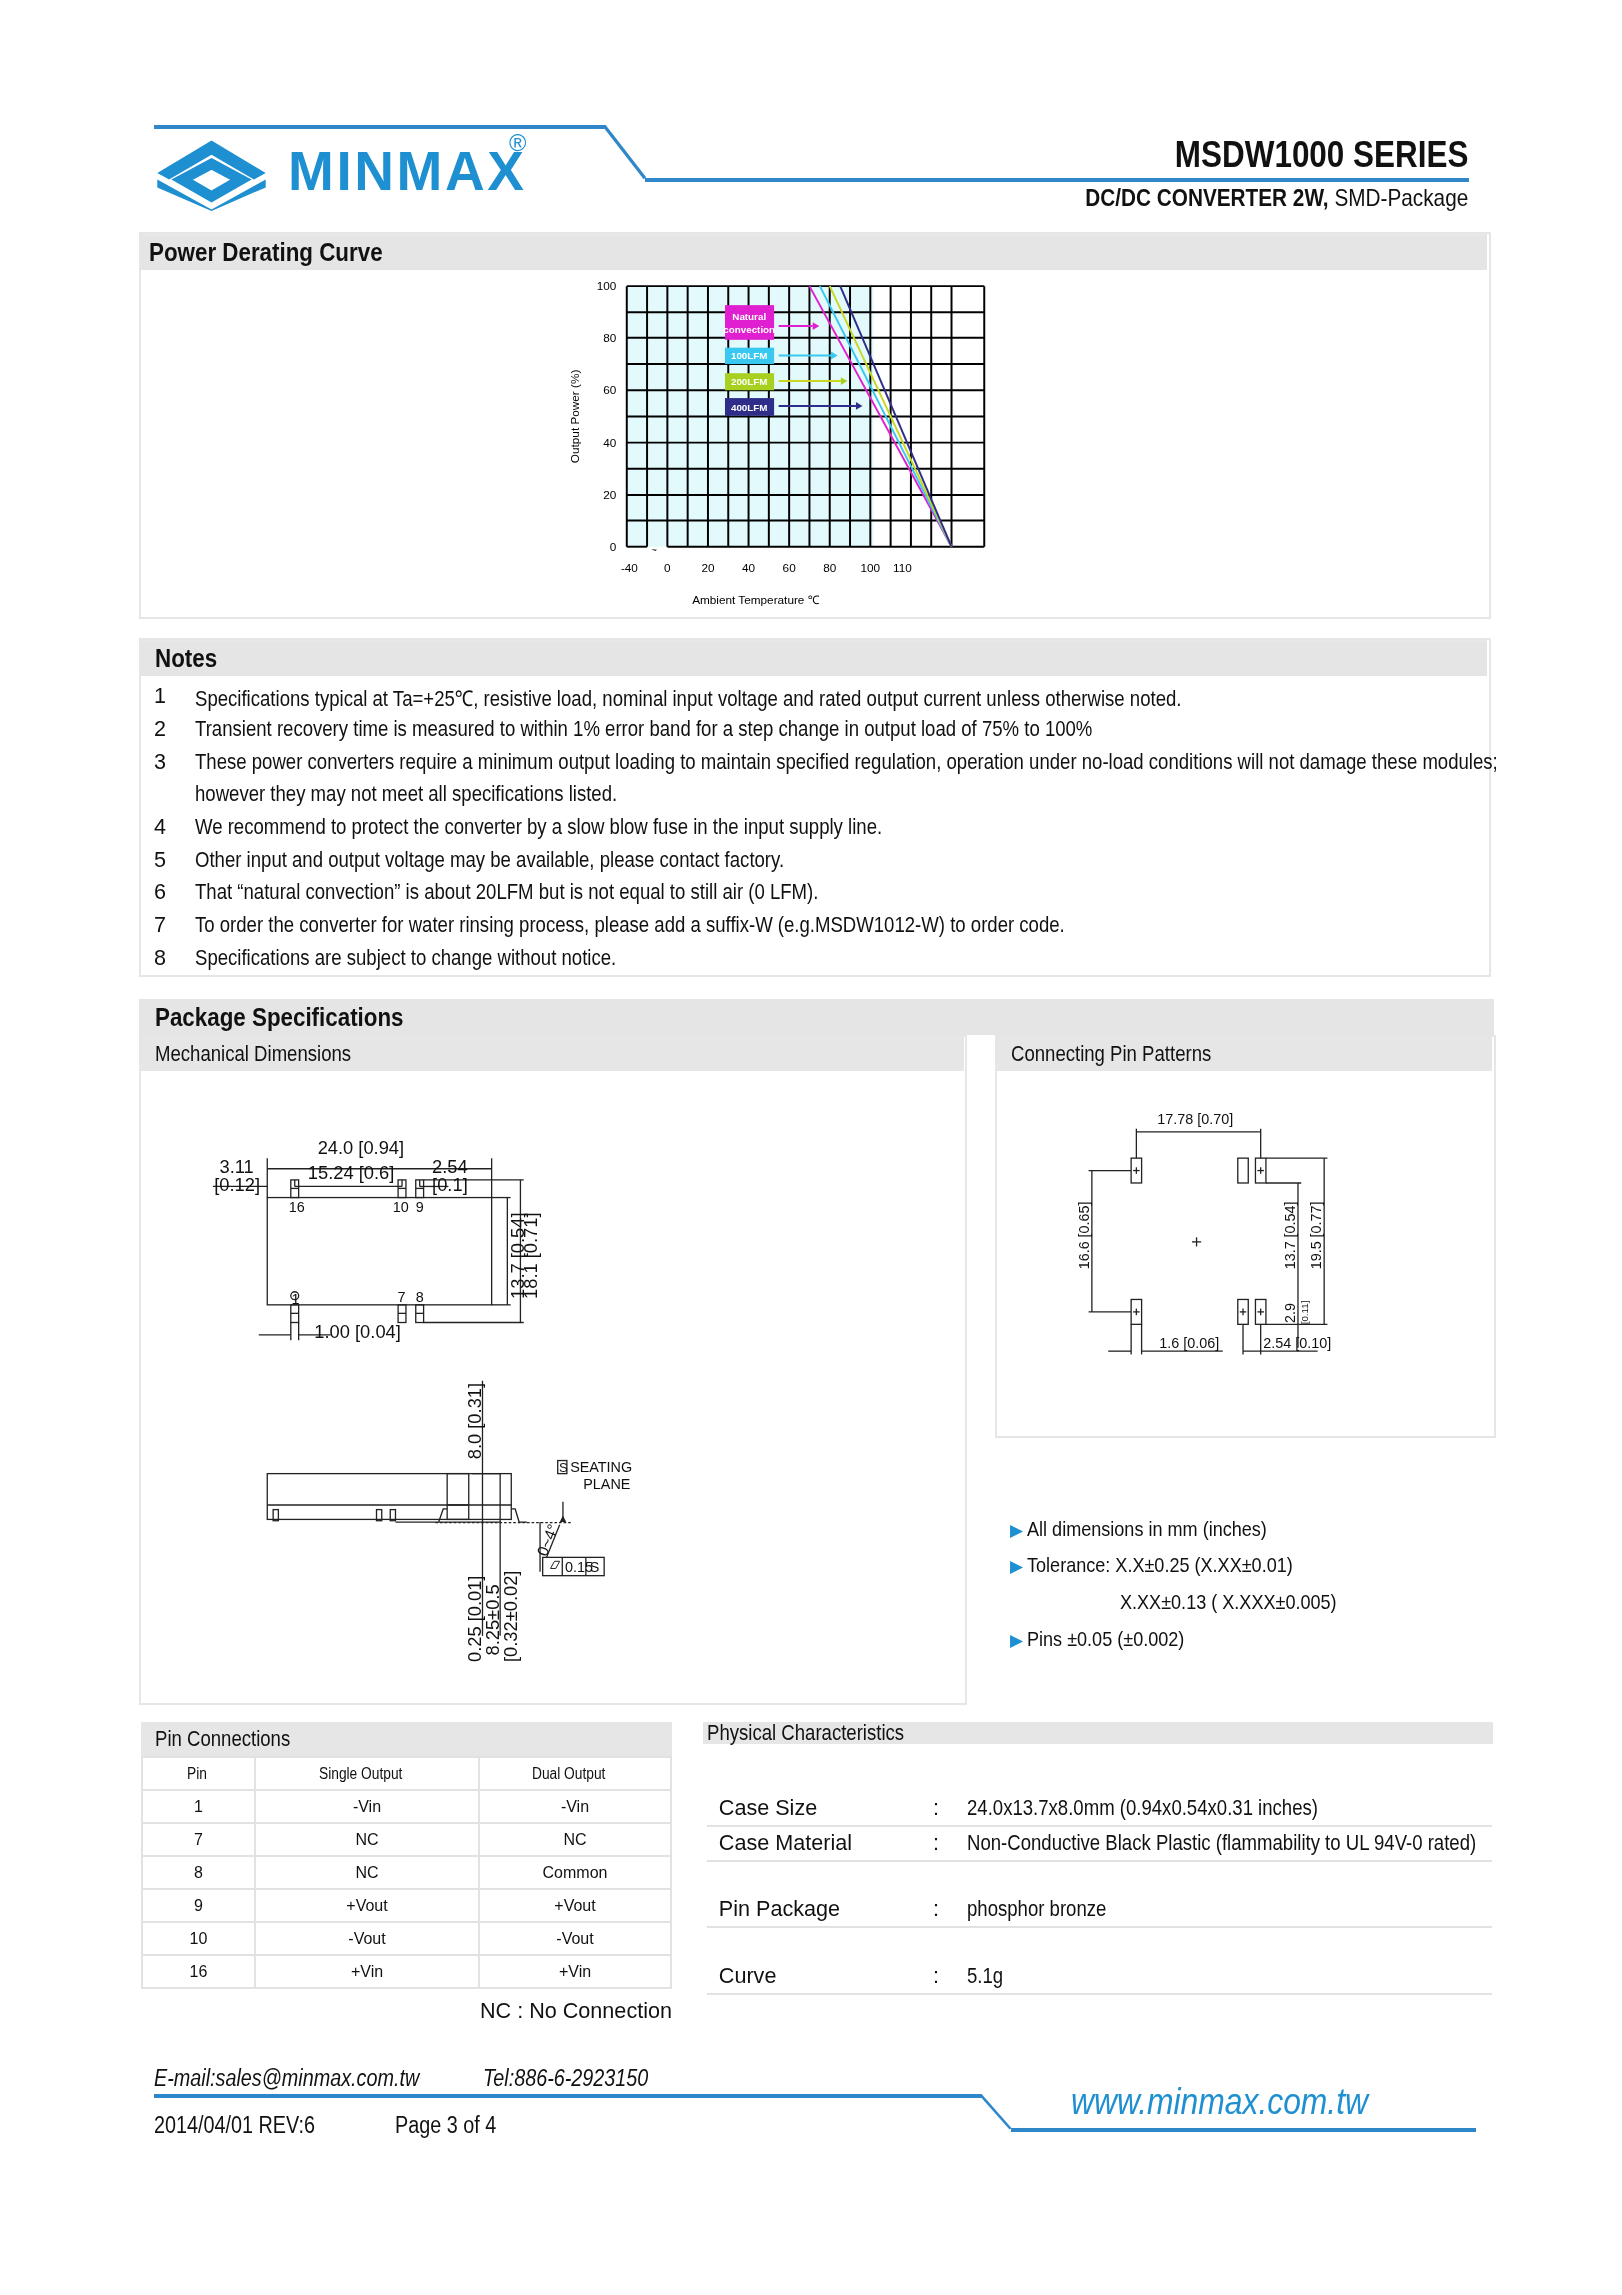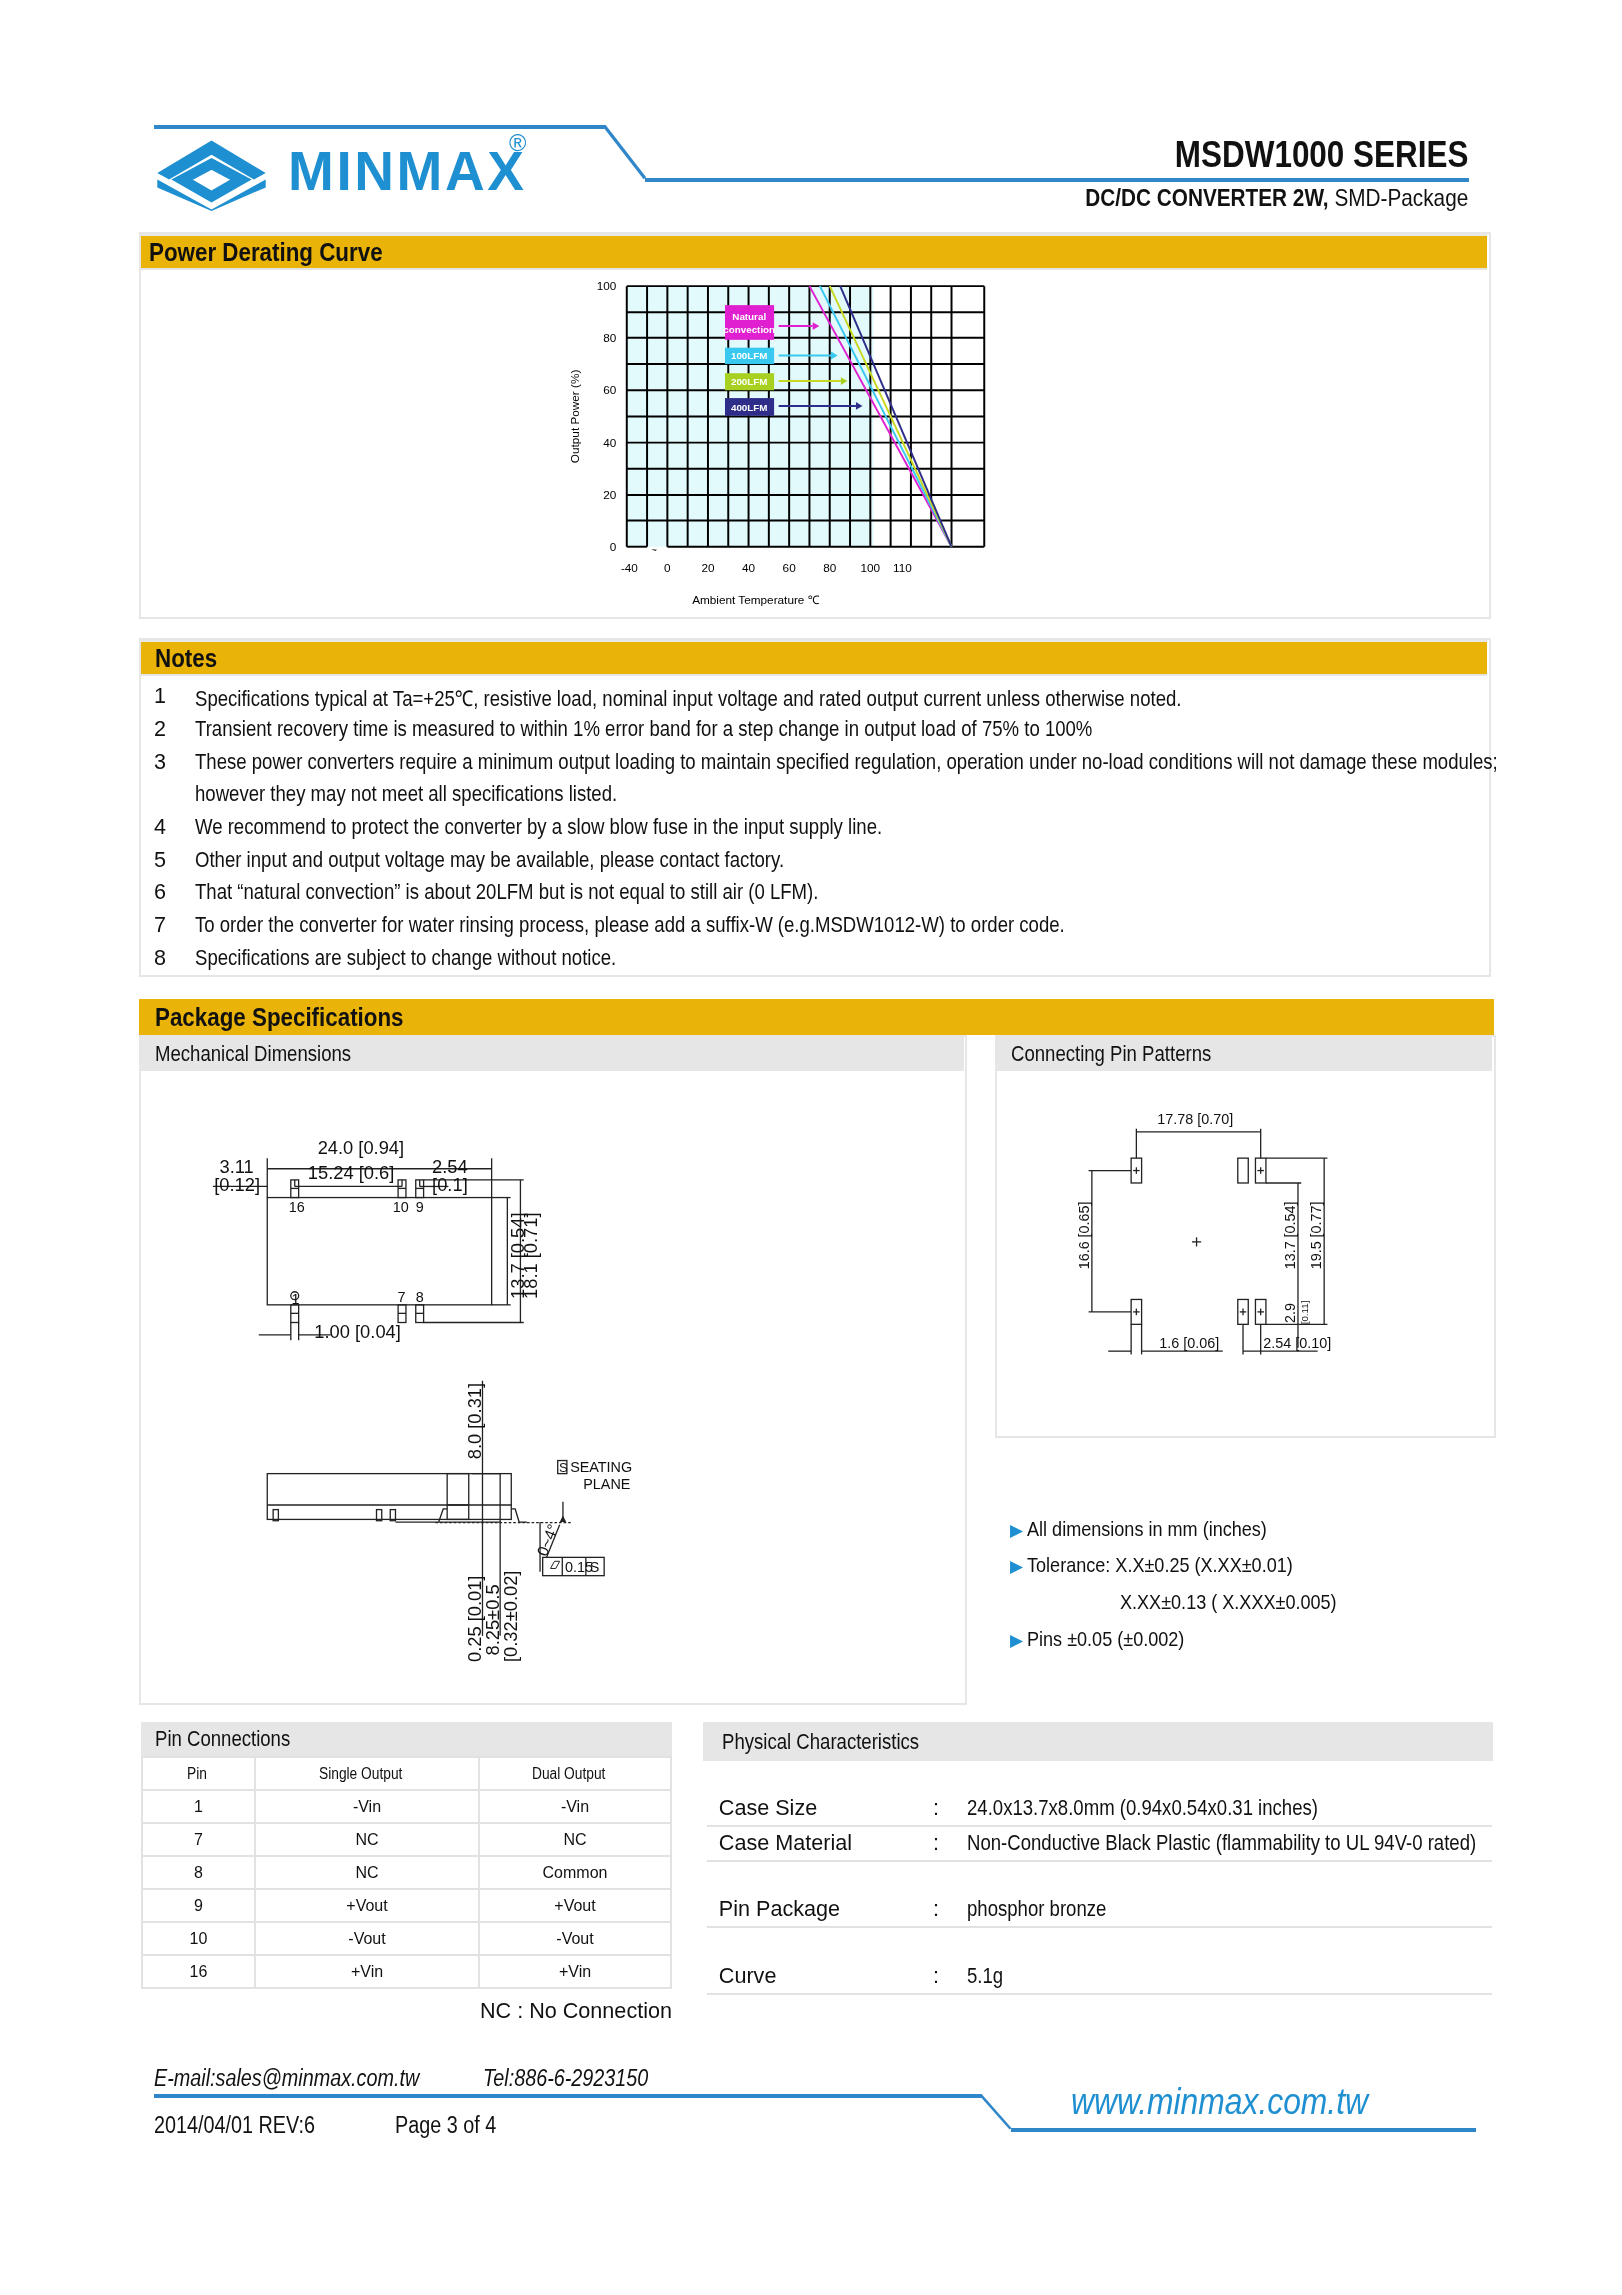--- a/index.html
+++ b/index.html
@@ -14,7 +14,7 @@
   .subtitle b{font-weight:bold;}
   
   .sec-box{position:absolute;border:2px solid #e6e6e6;background:#fff;}
-  .sec-head{position:absolute;background:#eab308;border-top:2px solid #e8e8e8;border-bottom:2.6px solid #e4e4e4;font-weight:bold;font-size:26px;padding-left:7.9px;box-sizing:border-box;display:flex;align-items:center;transform-origin:left;}
+  .sec-head{position:absolute;background:#e5e5e5;border-top:2px solid #e8e8e8;border-bottom:2.6px solid #e4e4e4;font-weight:bold;font-size:26px;padding-left:7.9px;box-sizing:border-box;display:flex;align-items:center;transform-origin:left;}
   .sub-head{position:absolute;background:#e6e6e6;font-size:21.6px;padding-left:14.4px;box-sizing:border-box;display:flex;align-items:center;}
   .cond{display:inline-block;transform:scaleX(0.86);transform-origin:left;white-space:nowrap;}
   

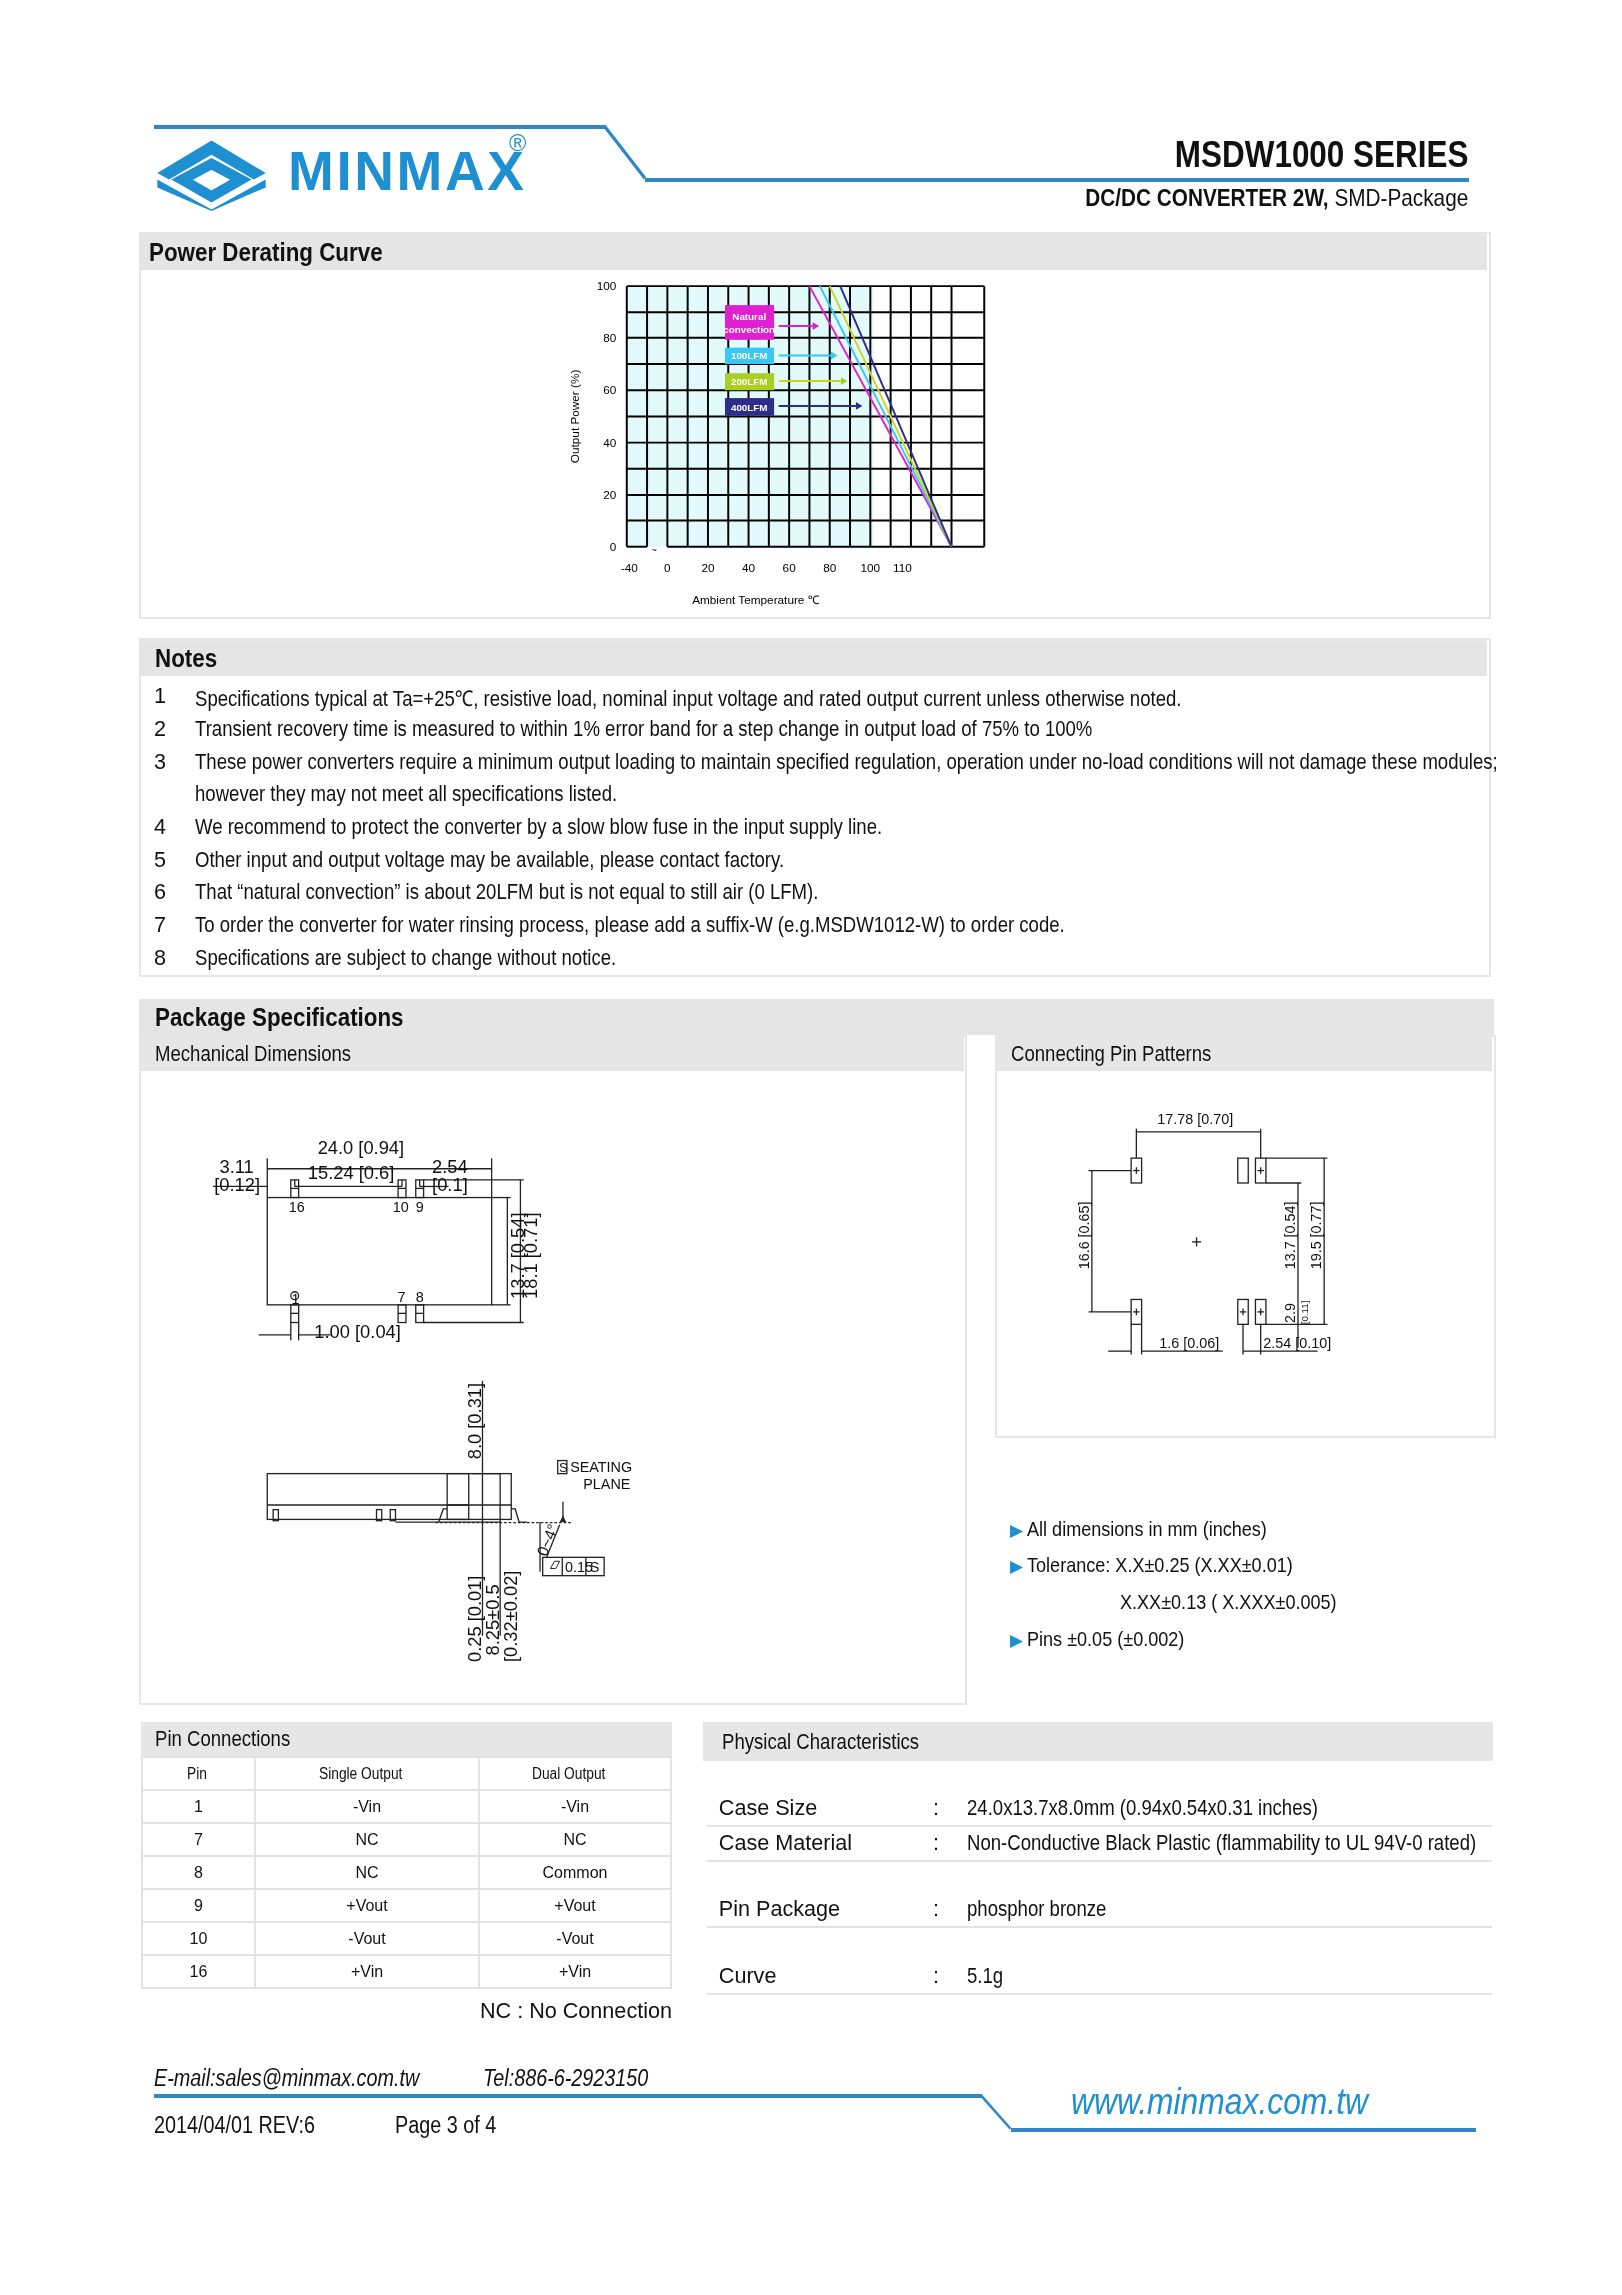--- a/index.html
+++ b/index.html
@@ -397,7 +397,7 @@
   </table>
 <div class="abs" style="left:141px;top:1998px;width:531px;text-align:right;font-size:21.6px;"><span>NC : No Connection</span></div>
 
-<div class="sub-head" style="left:703px;top:1722px;width:790px;height:39px;padding-left:19px;">
+<div class="sub-head" style="left:703px;top:1722px;width:790px;height:22px;padding-left:4px;">
     <span class="cond">Physical Characteristics</span>
   </div>
 <div class="phys-row" style="top:1759px;margin-top:32px;">

